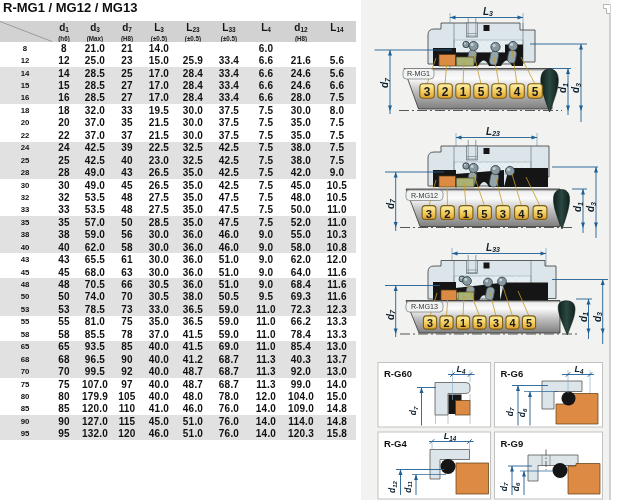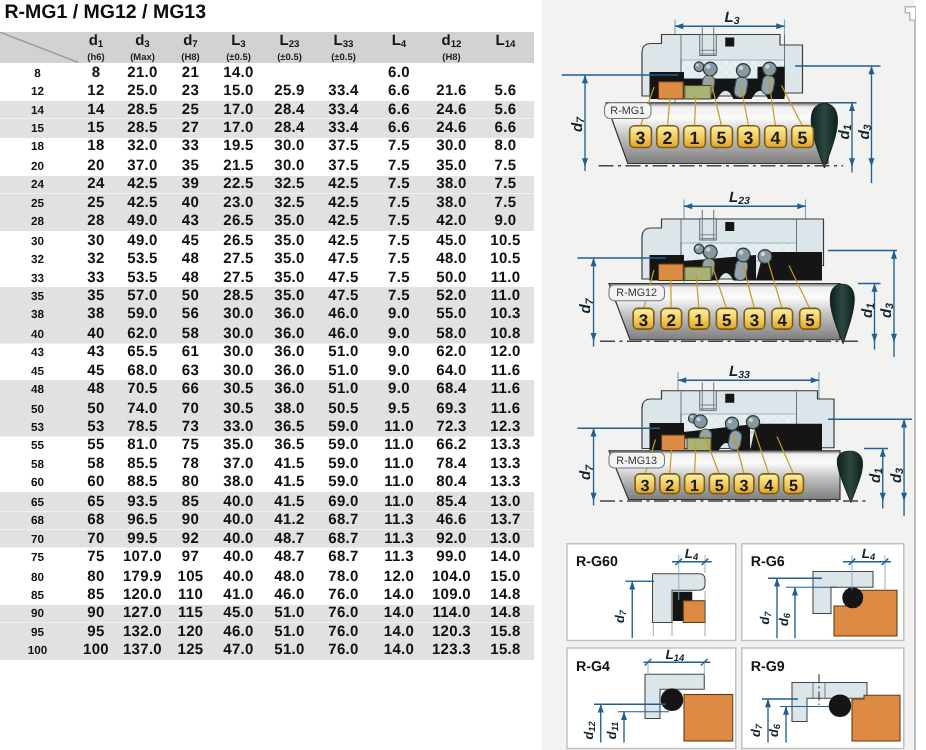--- a/index.html
+++ b/index.html
@@ -127,6 +127,18 @@
         <td>6.6</td>
         <td>24.6</td>
         <td>6.6</td>
+      </tr>
+<tr class="g">
+        <td class="c0">16</td>
+        <td>16</td>
+        <td>28.5</td>
+        <td>27</td>
+        <td>17.0</td>
+        <td>28.4</td>
+        <td>33.4</td>
+        <td>6.6</td>
+        <td>28.0</td>
+        <td>7.5</td>
       </tr>
 <tr class="w">
         <td class="c0">18</td>

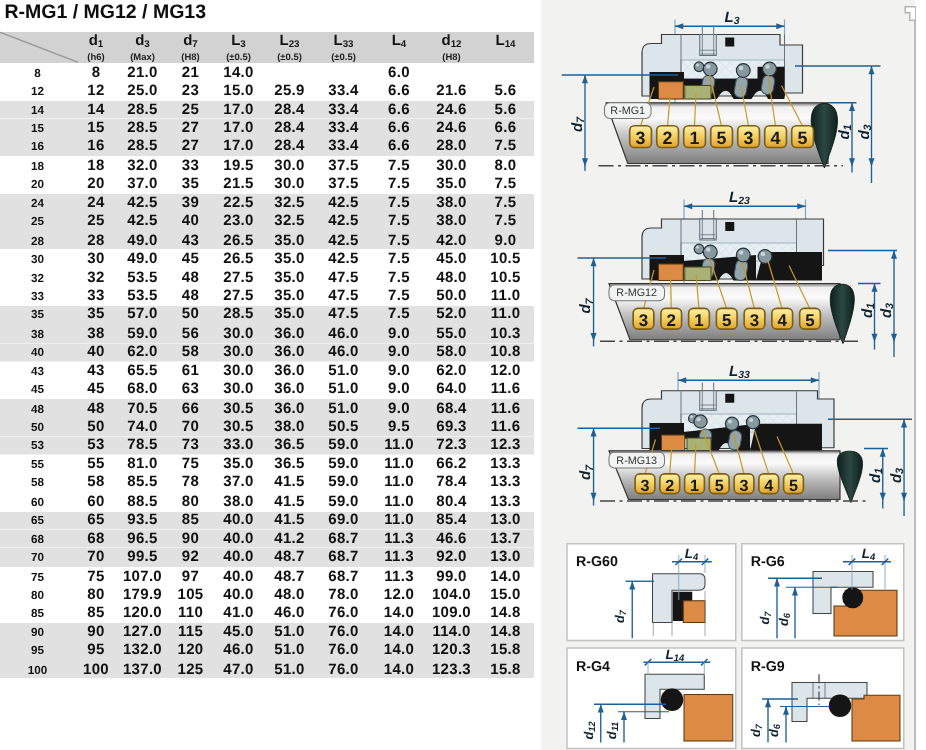--- a/index.html
+++ b/index.html
@@ -157,6 +157,18 @@
         <td>20</td>
         <td>37.0</td>
         <td>35</td>
+        <td>21.5</td>
+        <td>30.0</td>
+        <td>37.5</td>
+        <td>7.5</td>
+        <td>35.0</td>
+        <td>7.5</td>
+      </tr>
+<tr class="w">
+        <td class="c0">22</td>
+        <td>22</td>
+        <td>37.0</td>
+        <td>37</td>
         <td>21.5</td>
         <td>30.0</td>
         <td>37.5</td>

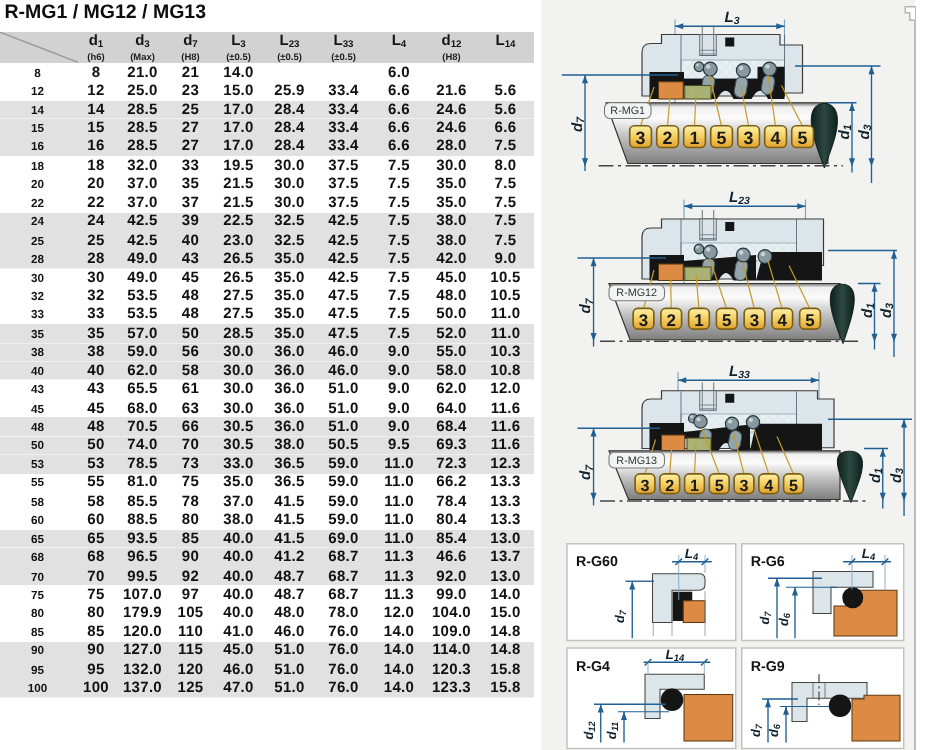--- a/index.html
+++ b/index.html
@@ -366,18 +366,6 @@
         <td>59.0</td>
         <td>11.0</td>
         <td>78.4</td>
-        <td>13.3</td>
-      </tr>
-<tr class="w">
-        <td class="c0">60</td>
-        <td>60</td>
-        <td>88.5</td>
-        <td>80</td>
-        <td>38.0</td>
-        <td>41.5</td>
-        <td>59.0</td>
-        <td>11.0</td>
-        <td>80.4</td>
         <td>13.3</td>
       </tr>
 <tr class="g">

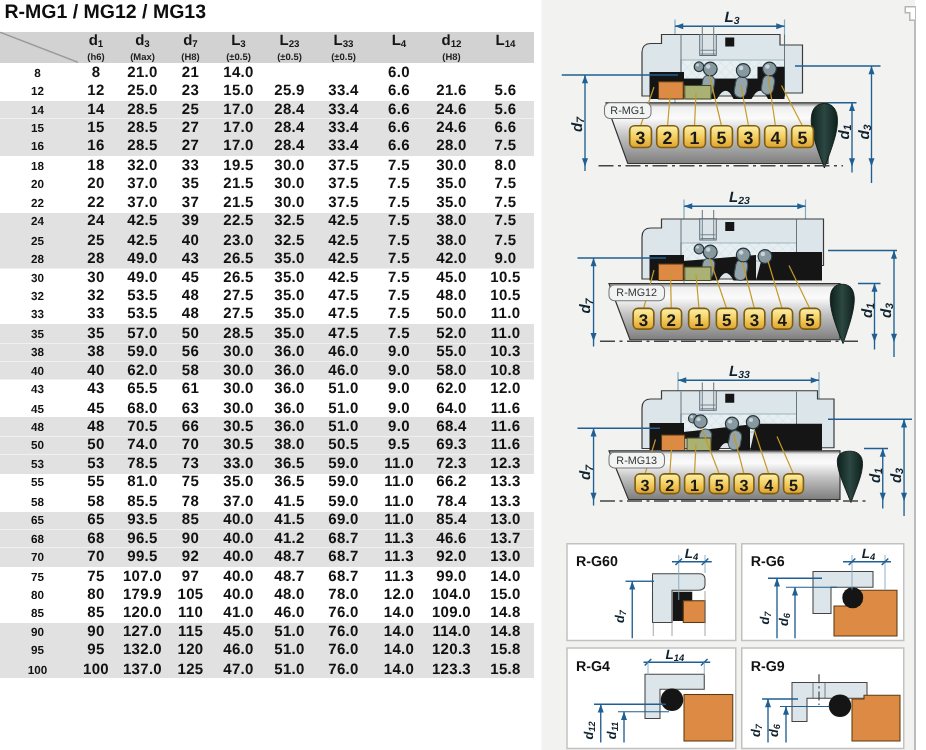--- a/index.html
+++ b/index.html
@@ -389,7 +389,7 @@
         <td>41.2</td>
         <td>68.7</td>
         <td>11.3</td>
-        <td>46.6</td>
+        <td>40.3</td>
         <td>13.7</td>
       </tr>
 <tr class="g">

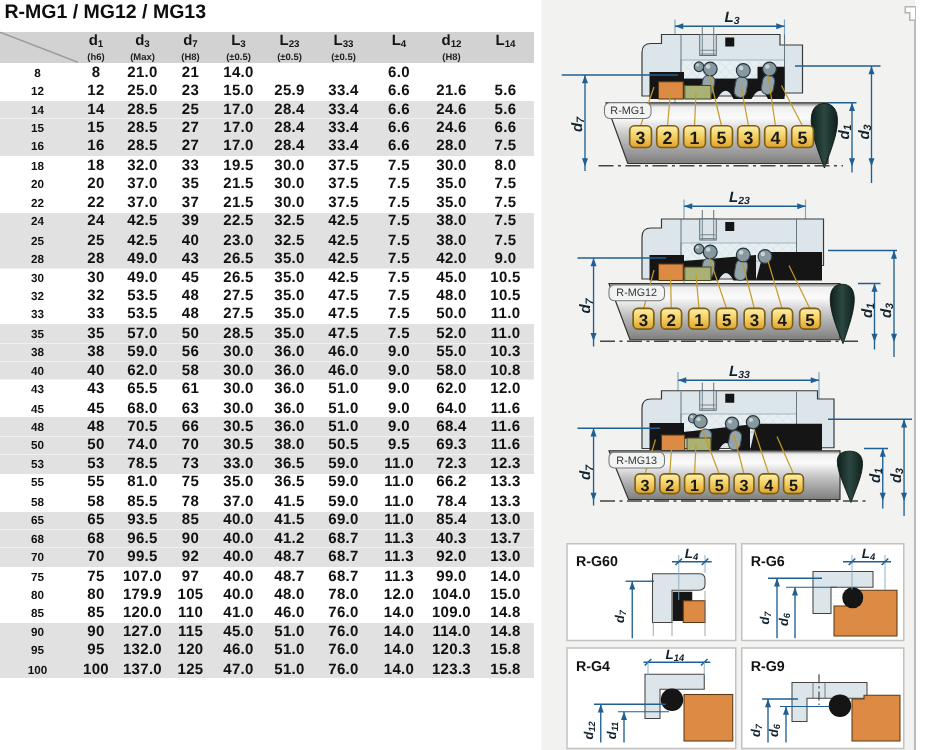--- a/index.html
+++ b/index.html
@@ -462,18 +462,6 @@
         <td>76.0</td>
         <td>14.0</td>
         <td>120.3</td>
-        <td>15.8</td>
-      </tr>
-<tr class="g">
-        <td class="c0">100</td>
-        <td>100</td>
-        <td>137.0</td>
-        <td>125</td>
-        <td>47.0</td>
-        <td>51.0</td>
-        <td>76.0</td>
-        <td>14.0</td>
-        <td>123.3</td>
         <td>15.8</td>
       </tr>
 </tbody>

